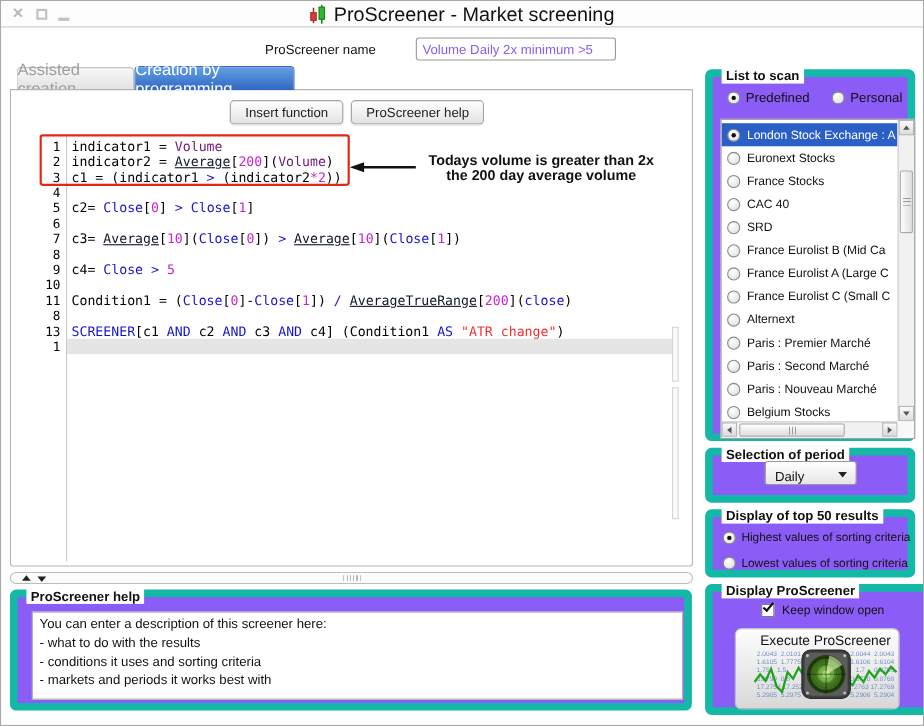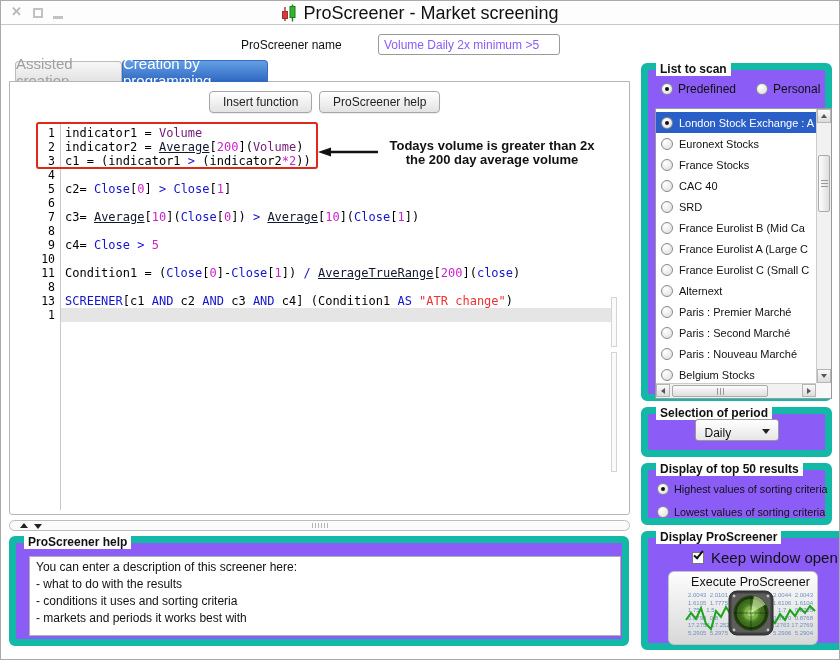--- a/index.html
+++ b/index.html
@@ -105,7 +105,7 @@
   .opt1{top:13px;} .opt2{top:36px;}
   
   .fs-display{left:640px;top:530px;width:222px;height:119px;}
-  .chk-row{position:absolute;left:44px;top:11px;display:flex;align-items:center;gap:7px;font-size:15px;text-align:right;}
+  .chk-row{position:absolute;left:44px;top:11px;display:flex;align-items:center;gap:7px;font-size:11px;text-align:right;}
   .checkbox{width:12px;height:12px;border:1px solid #777;background:#fff;position:relative;flex:none;}
   .checkbox .mark{position:absolute;left:3px;top:-4px;width:5px;height:10px;border-right:2px solid #111;border-bottom:2px solid #111;transform:rotate(40deg);}
   .exec-btn{position:absolute;left:20px;top:33px;width:150px;height:74px;border:1px solid #c3c3c3;border-radius:6px;

